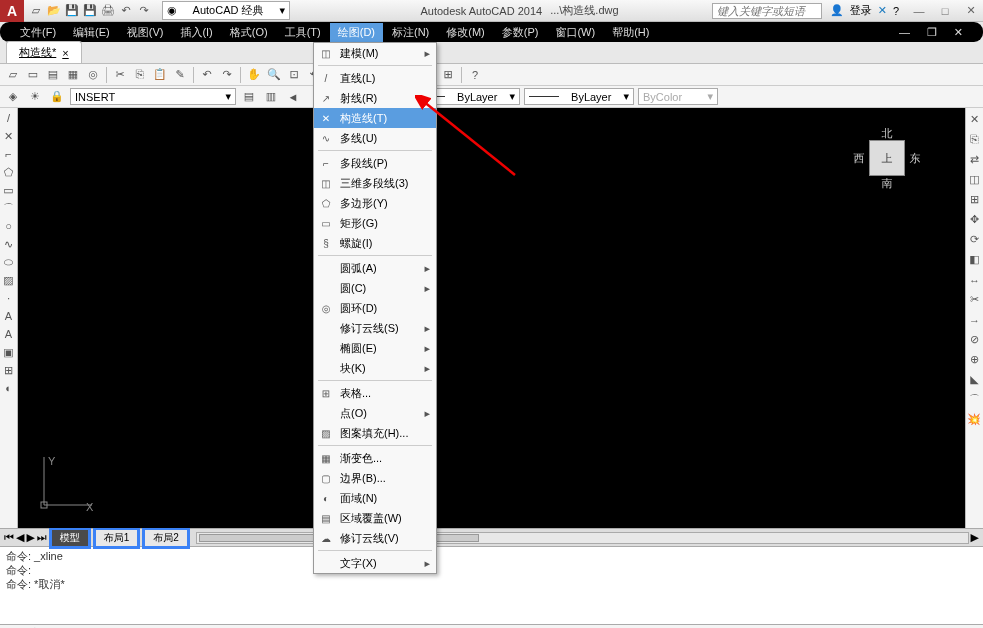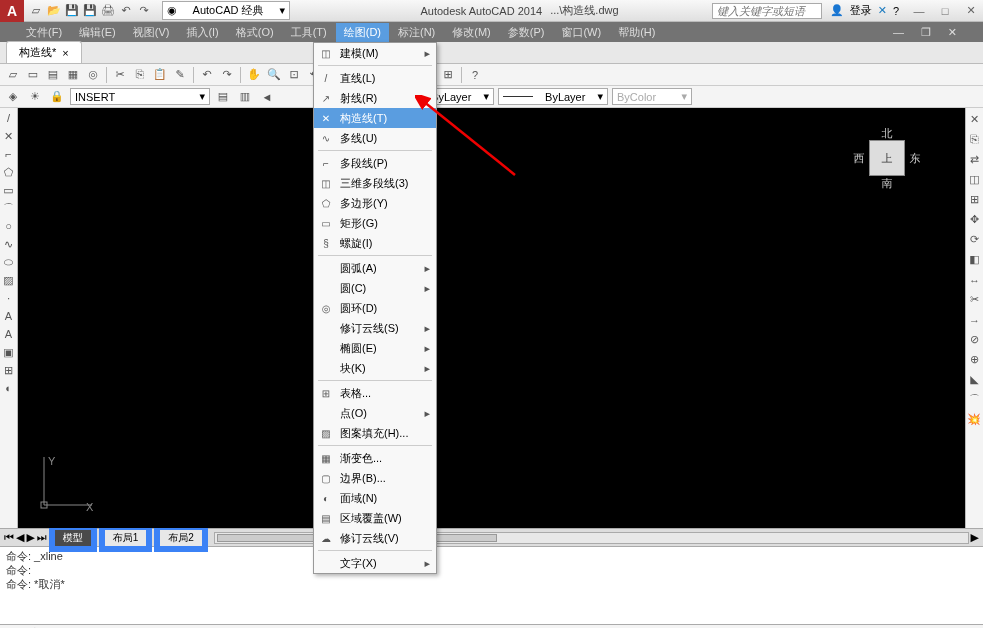--- a/index.html
+++ b/index.html
@@ -18,7 +18,7 @@
 .win-btn { width: 24px; height: 18px; display: flex; align-items: center; justify-content: center; color: #666; border: 1px solid transparent; }
 
 
-.menu-bar { height: 20px; background: #737373; display: flex; align-items: center; padding: 0 18px; color: #ddd; gap: 1px; }
+.menu-bar { height: 20px; background: #000000; display: flex; align-items: center; padding: 0 12px; color: #ddd; gap: 1px; border-radius: 9px; }
 .menu-item { padding: 2px 8px; cursor: pointer; }
 .menu-item.active { background: #5a9de0; color: #fff; }
 

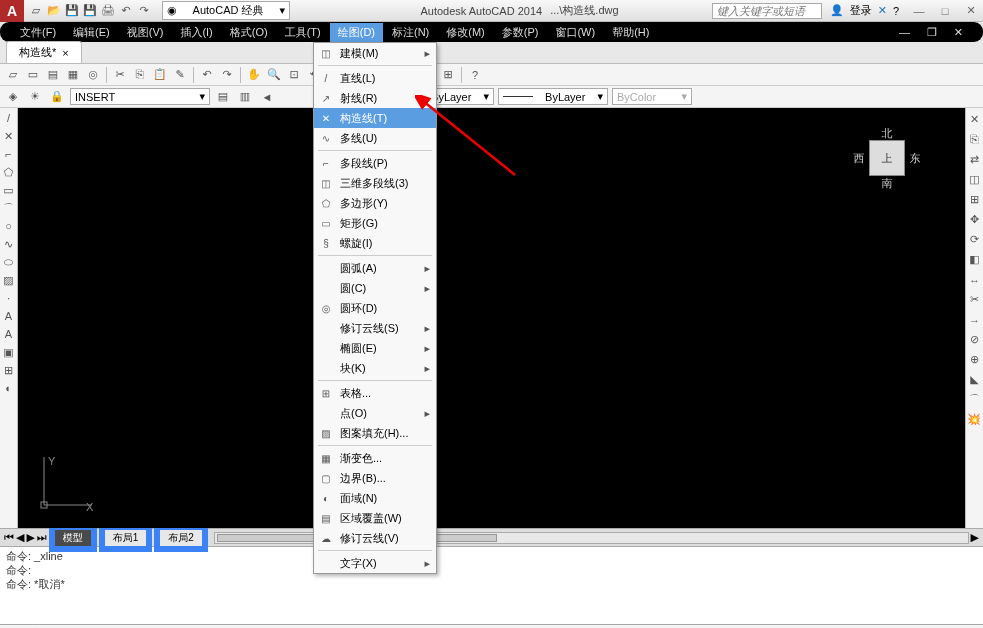--- a/index.html
+++ b/index.html
@@ -24,7 +24,7 @@
 
 
 .tab-bar { height: 22px; background: #e8e8e8; display: flex; align-items: flex-end; padding: 0 6px; border-bottom: 1px solid #bbb; }
-.doc-tab { padding: 3px 12px; background: #fff; border: 1px solid #bbb; border-bottom: none; border-radius: 3px 3px 0 0; display: flex; align-items: center; gap: 6px; }
+.doc-tab { padding: 3px 12px; background: #fff; border: 1px solid #bbb; border-bottom: none; border-radius: 3px 3px 0 0; display: flex; align-items: center; gap: 6px; text-decoration: underline; }
 
 
 .toolbar-row { height: 22px; background: #f4f4f4; display: flex; align-items: center; padding: 0 4px; gap: 2px; border-bottom: 1px solid #ccc; }

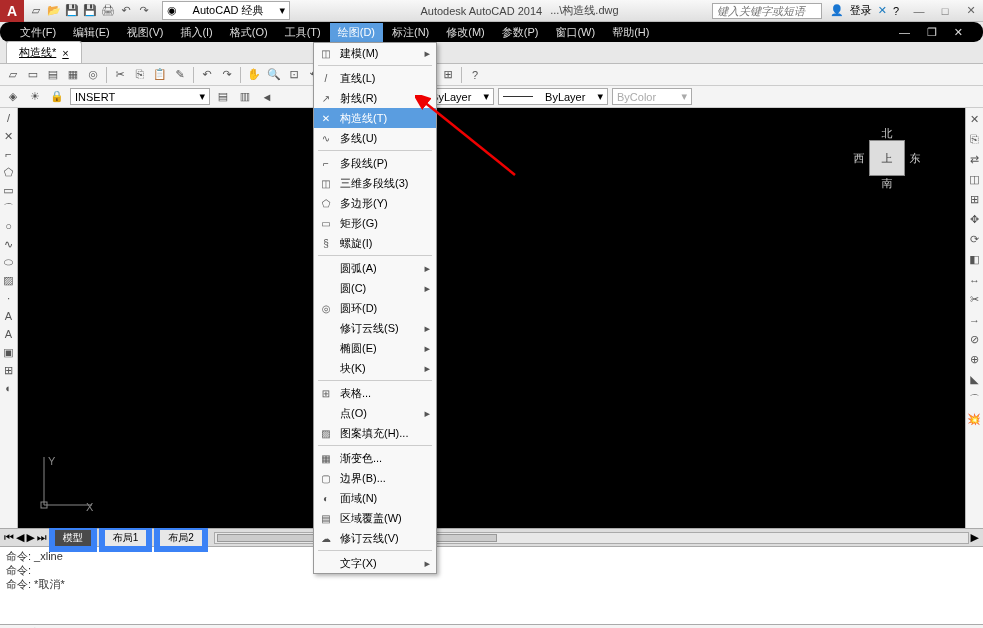--- a/index.html
+++ b/index.html
@@ -166,7 +166,7 @@
   <div class="tb-btn">◈</div>
   <div class="tb-btn">☀</div>
   <div class="tb-btn">🔒</div>
-  <div class="combo" style="width:140px">
+  <div class="combo" style="width:166px">
     <span>INSERT</span>
     <span>▾</span>
   </div>

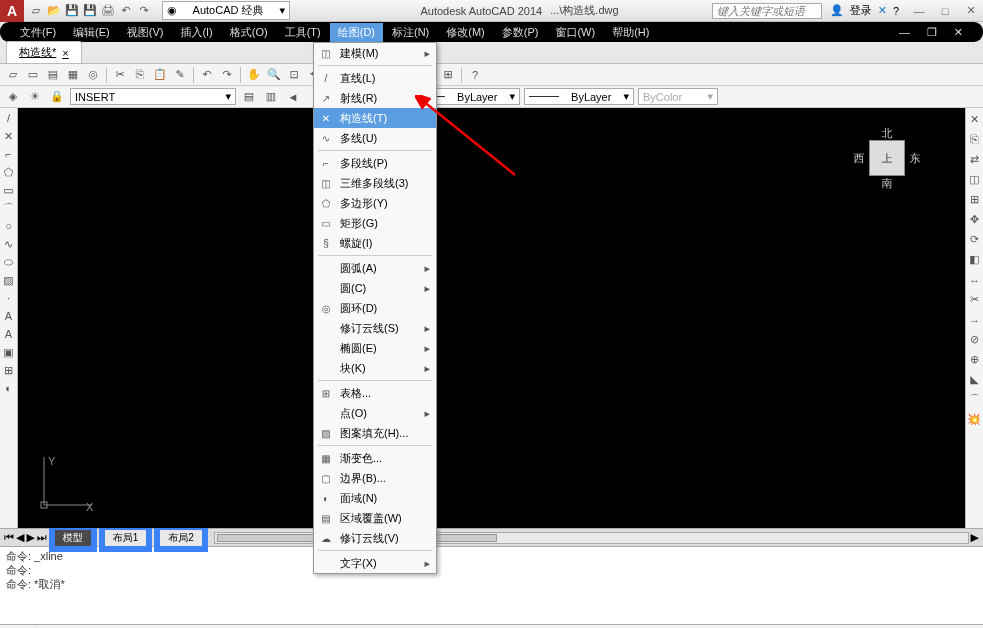--- a/index.html
+++ b/index.html
@@ -58,7 +58,7 @@
 
 
 .btm-tabs { height: 18px; background: #ddd; display: flex; align-items: center; padding: 0 4px; gap: 2px; border-top: 1px solid #aaa; }
-.btm-tab { padding: 1px 8px; background: #e8e8e8; border: 6px solid #3b82f6; font-size: 10px; }
+.btm-tab { padding: 1px 8px; background: #e8e8e8; border: 3px solid #3b82f6; font-size: 10px; }
 .btm-tab.active { background: #4a4a4a; color: #fff; }
 .scroll-h { flex: 1; height: 12px; background: #e8e8e8; border: 1px solid #aaa; margin-left: 4px; position: relative; }
 .scroll-thumb { position: absolute; left: 2px; top: 1px; width: 280px; height: 8px; background: #ccc; border: 1px solid #999; }

